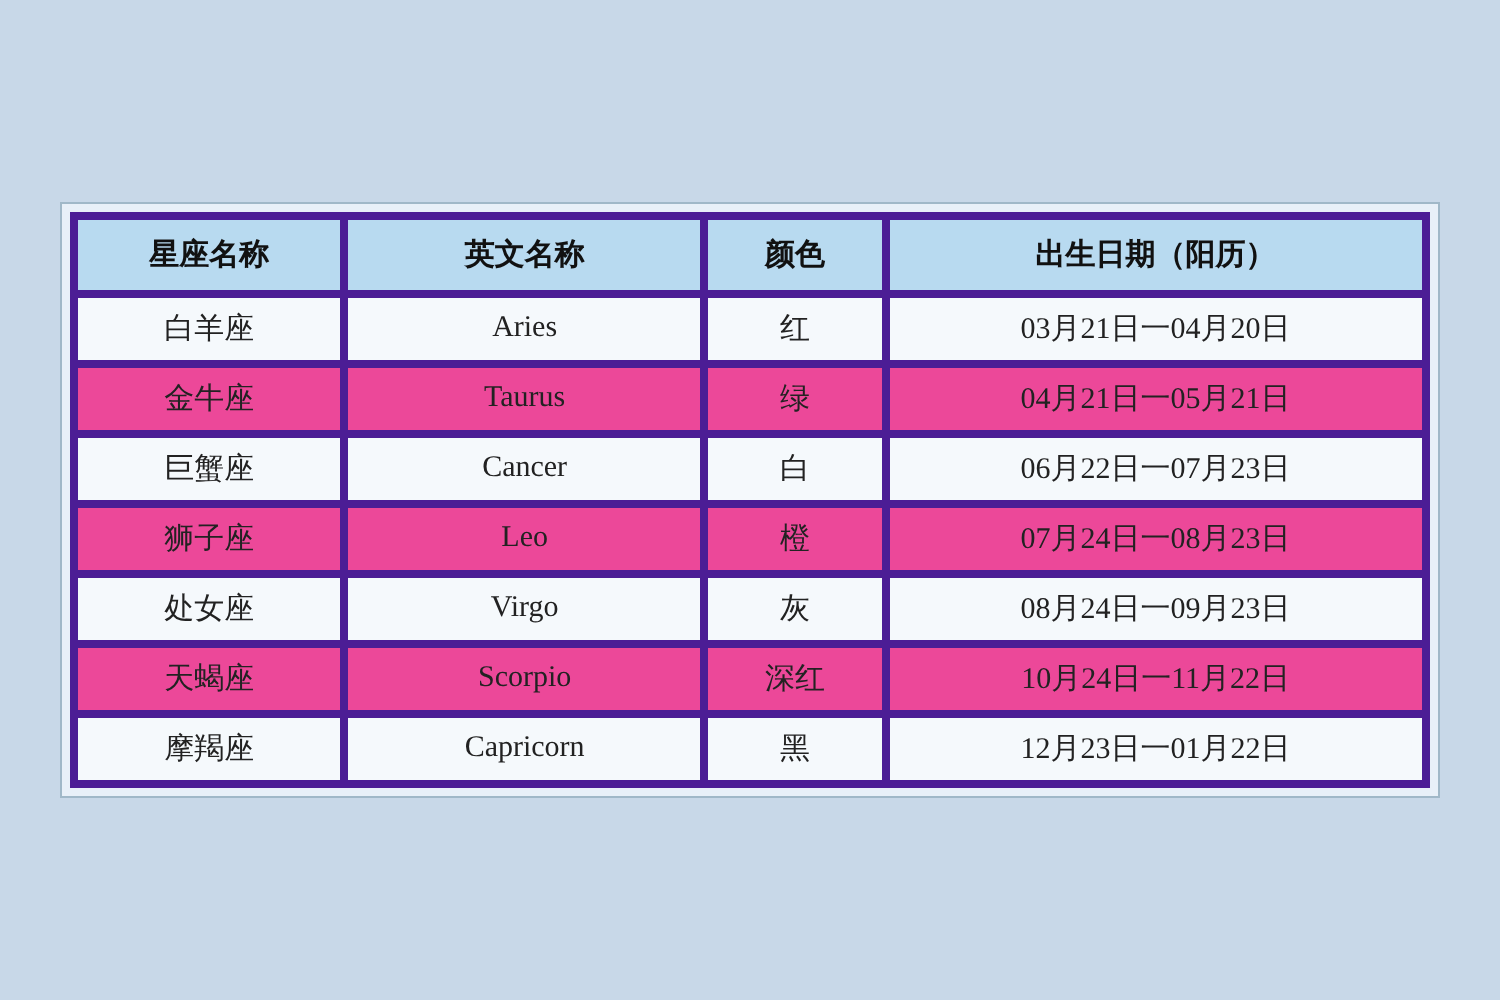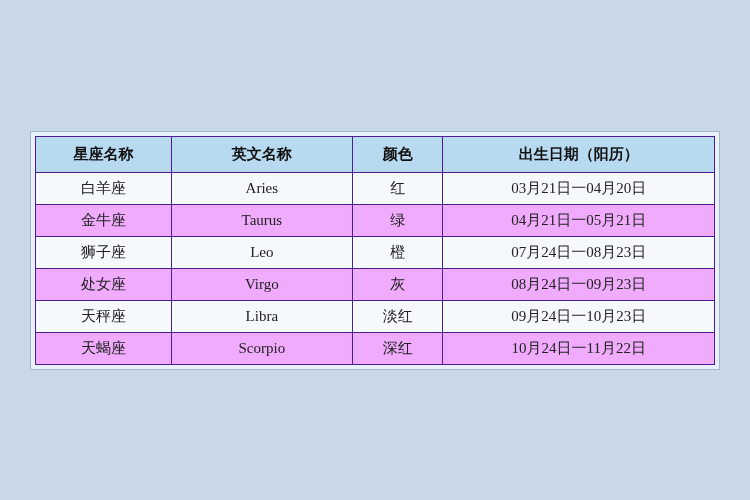--- a/index.html
+++ b/index.html
@@ -23,7 +23,7 @@
       background: white;
     }
     th, td {
-      border: 1px solid #4c1d95;
+      border: 4px solid #4c1d95;
       text-align: center;
       padding: 6px 8px;
       font-size: 15px;

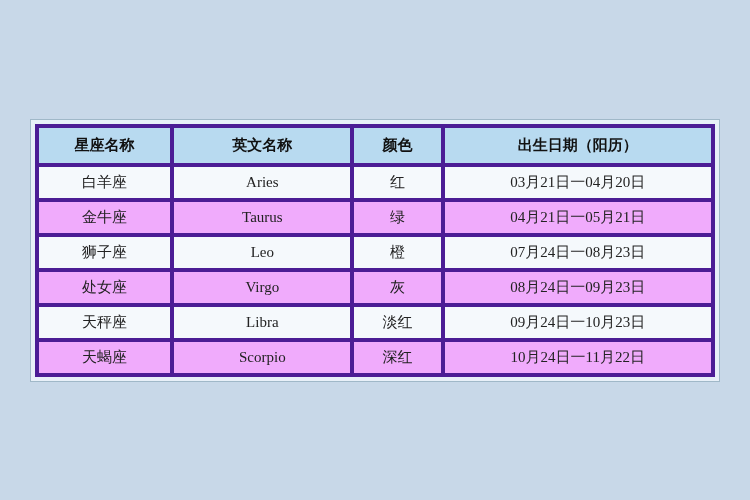--- a/index.html
+++ b/index.html
@@ -37,7 +37,7 @@
       padding: 8px;
     }
     tbody tr td {
-      background-color: #f0abfc;
+      background-color: #ec4899;
     }
     tbody tr:nth-child(odd) td {
       background-color: #f5f9fc;

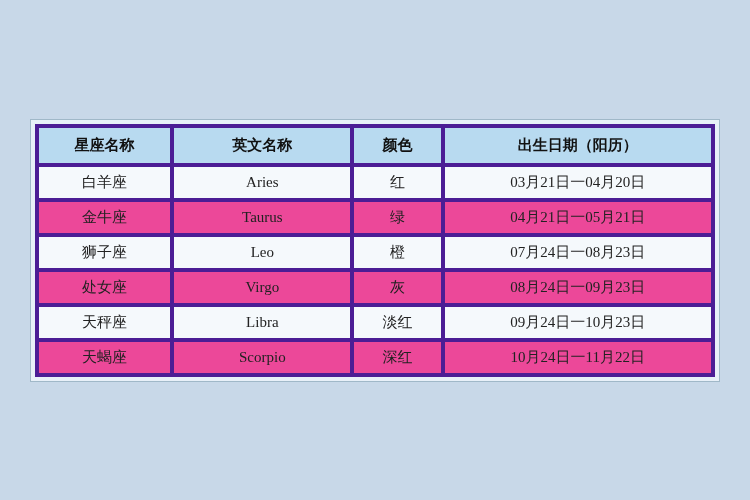--- a/index.html
+++ b/index.html
@@ -74,6 +74,12 @@
           <td>04月21日一05月21日</td>
         </tr>
         <tr>
+          <td>巨蟹座</td>
+          <td>Cancer</td>
+          <td>白</td>
+          <td>06月22日一07月23日</td>
+        </tr>
+        <tr>
           <td>狮子座</td>
           <td>Leo</td>
           <td>橙</td>

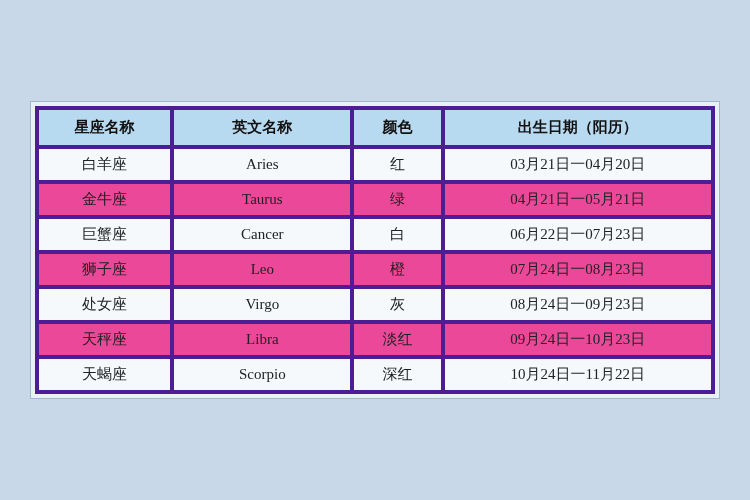--- a/index.html
+++ b/index.html
@@ -92,12 +92,6 @@
           <td>08月24日一09月23日</td>
         </tr>
         <tr>
-          <td>天秤座</td>
-          <td>Libra</td>
-          <td>淡红</td>
-          <td>09月24日一10月23日</td>
-        </tr>
-        <tr>
           <td>天蝎座</td>
           <td>Scorpio</td>
           <td>深红</td>

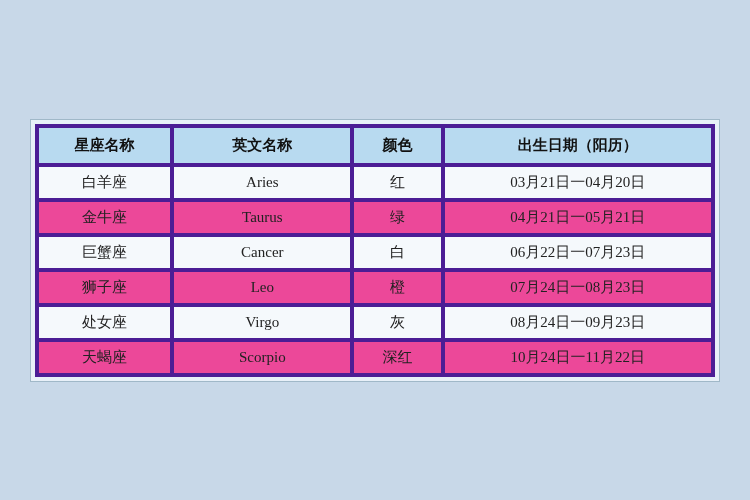--- a/index.html
+++ b/index.html
@@ -97,6 +97,12 @@
           <td>深红</td>
           <td>10月24日一11月22日</td>
         </tr>
+        <tr>
+          <td>摩羯座</td>
+          <td>Capricorn</td>
+          <td>黑</td>
+          <td>12月23日一01月22日</td>
+        </tr>
       </tbody>
   </table>
 </div>

